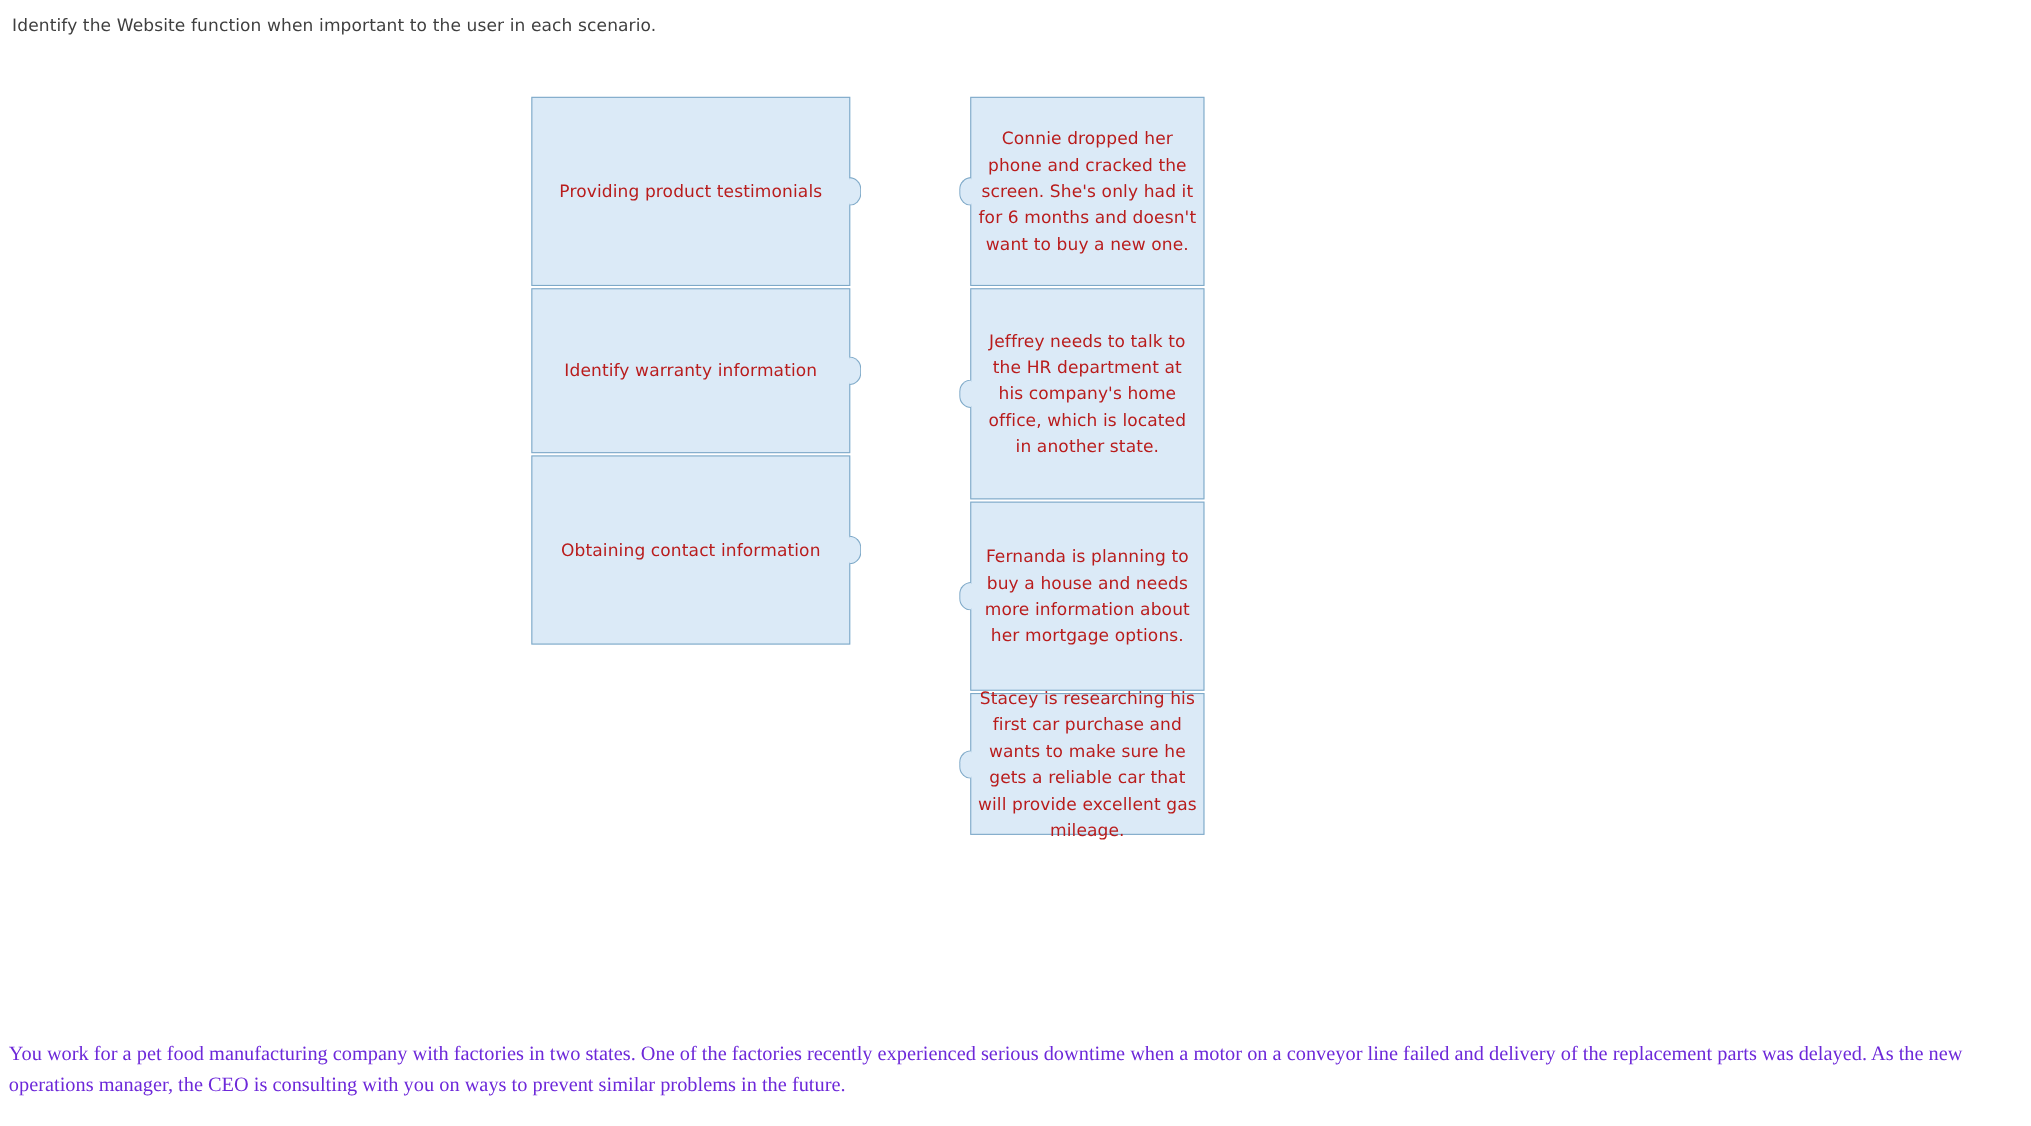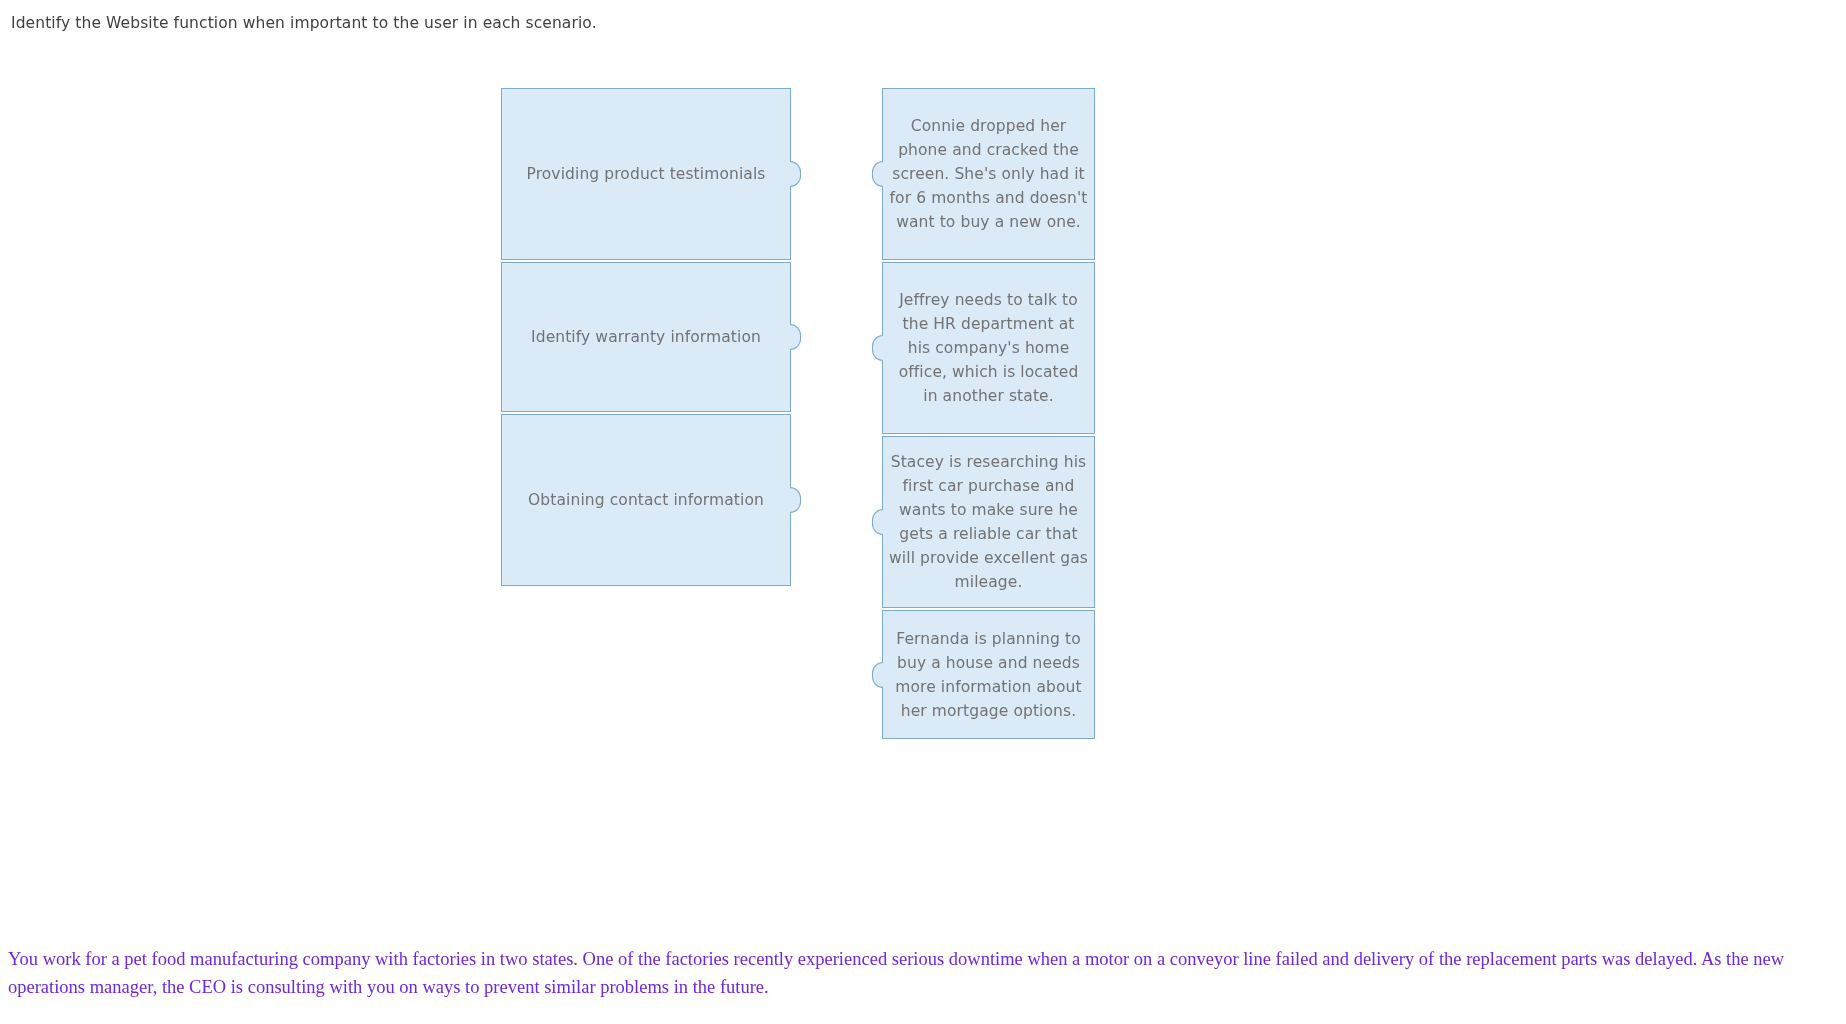--- a/index.html
+++ b/index.html
@@ -53,7 +53,7 @@
     align-items: center;
     justify-content: center;
     text-align: center;
-    color: #737373;
+    color: #b91c1c;
     overflow: visible;
   }
 

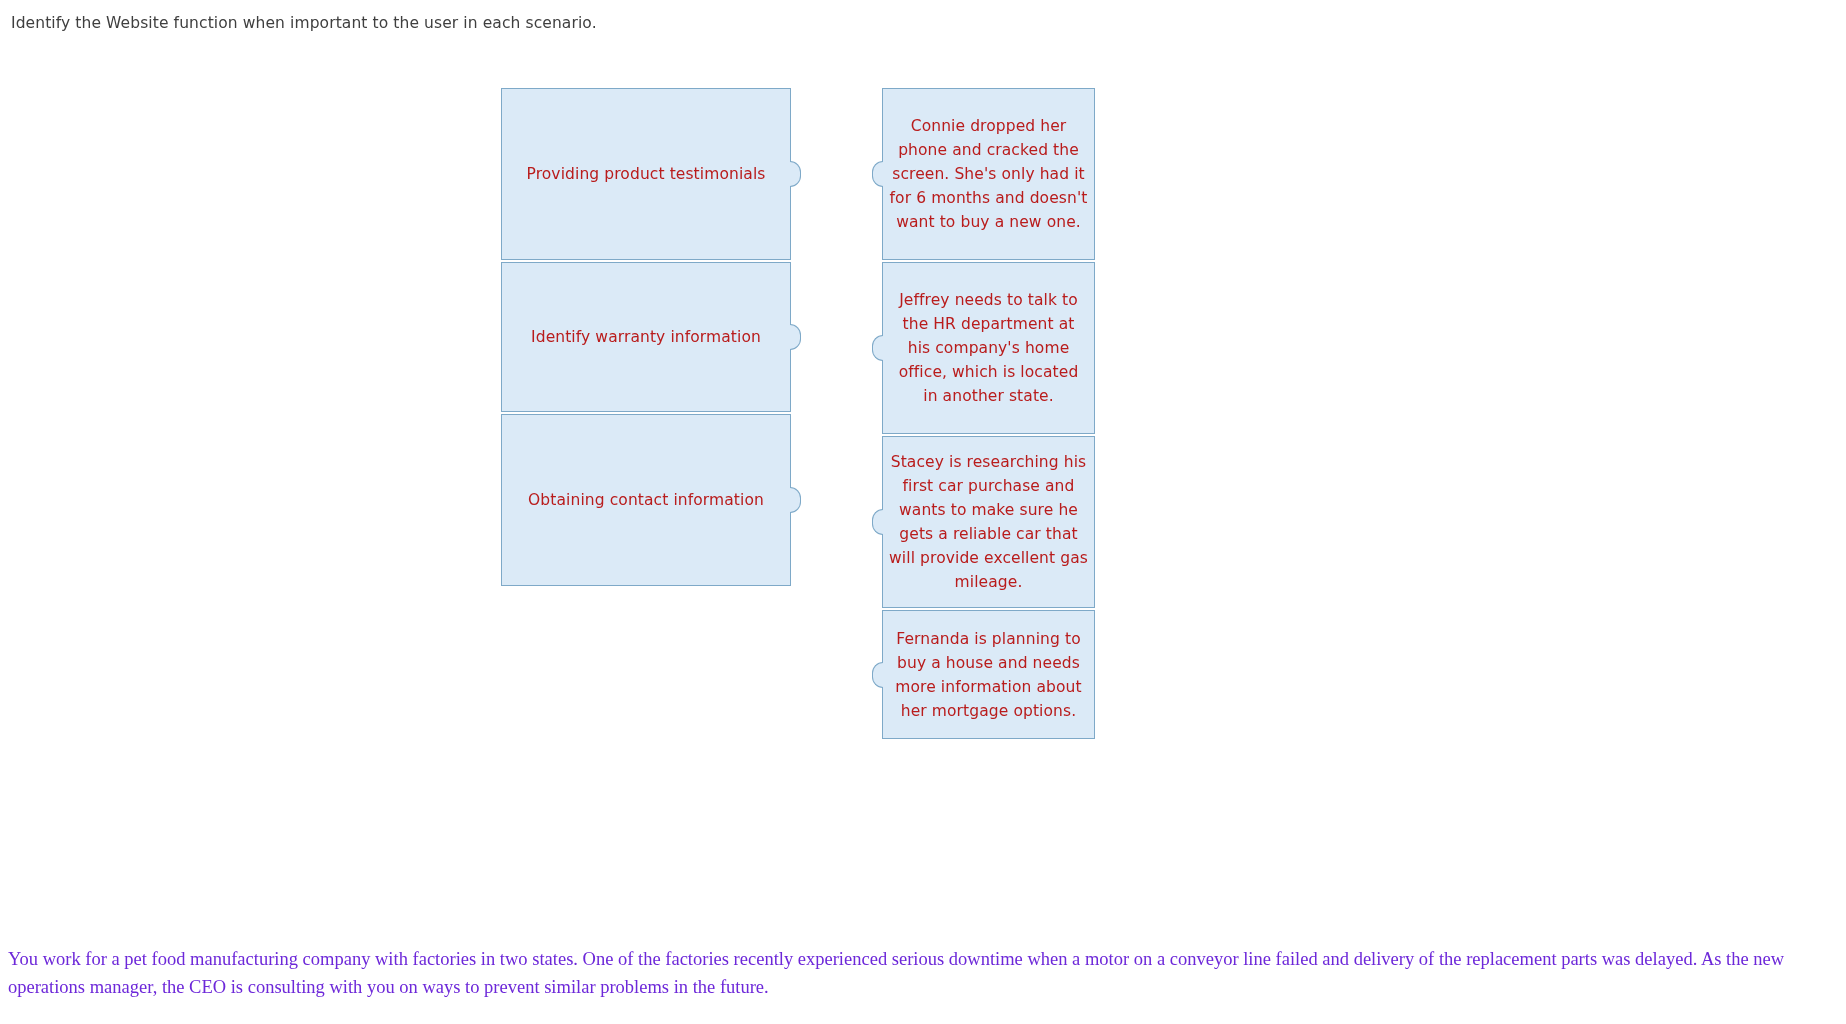--- a/index.html
+++ b/index.html
@@ -41,7 +41,7 @@
     position: absolute;
     top: 0;
   }
-  .col-left  { left: 501px; width: 290px; }
+  .col-left  { left: 483px; width: 290px; }
   .col-right { left: 882px; width: 213px; }
 
   .cell {

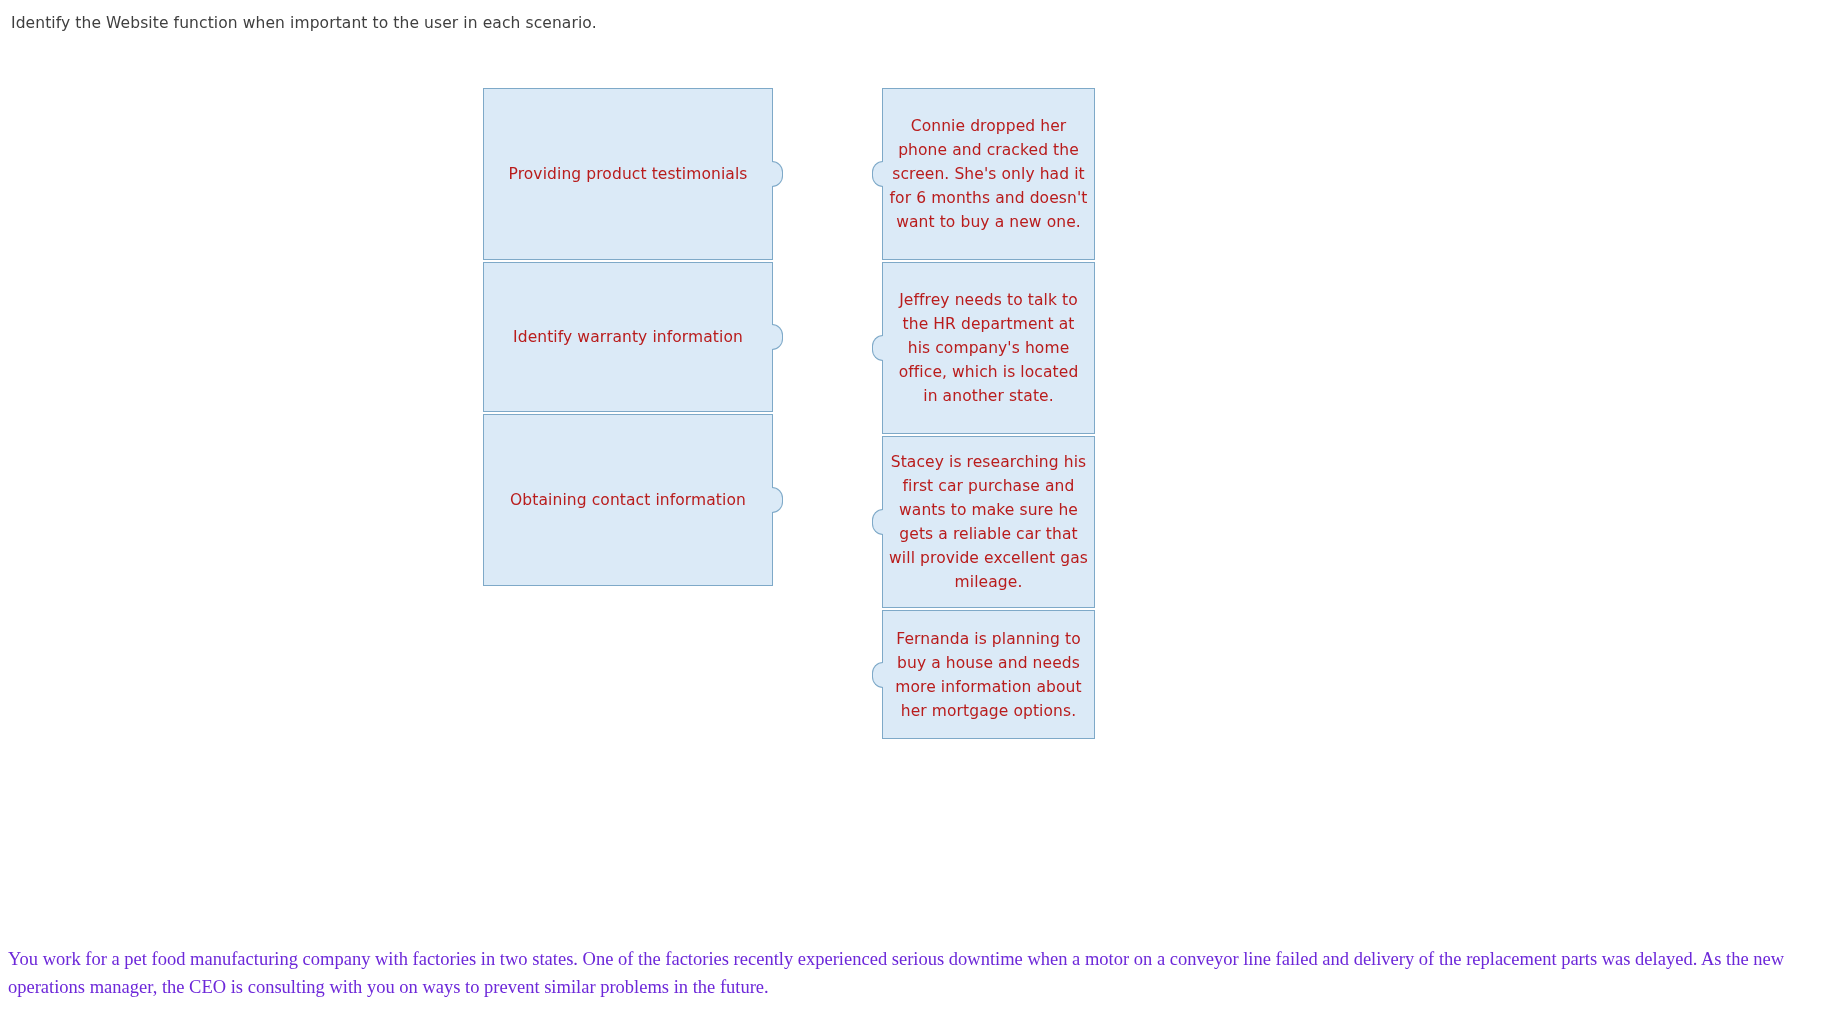--- a/index.html
+++ b/index.html
@@ -74,7 +74,7 @@
 
   
   .col-right .cell:nth-child(1) { height: 172px; }
-  .col-right .cell:nth-child(2) { height: 172px; }
+  .col-right .cell:nth-child(2) { height: 192px; }
   .col-right .cell:nth-child(3) { height: 172px; }
   .col-right .cell:nth-child(4) { height: 129px; }
 

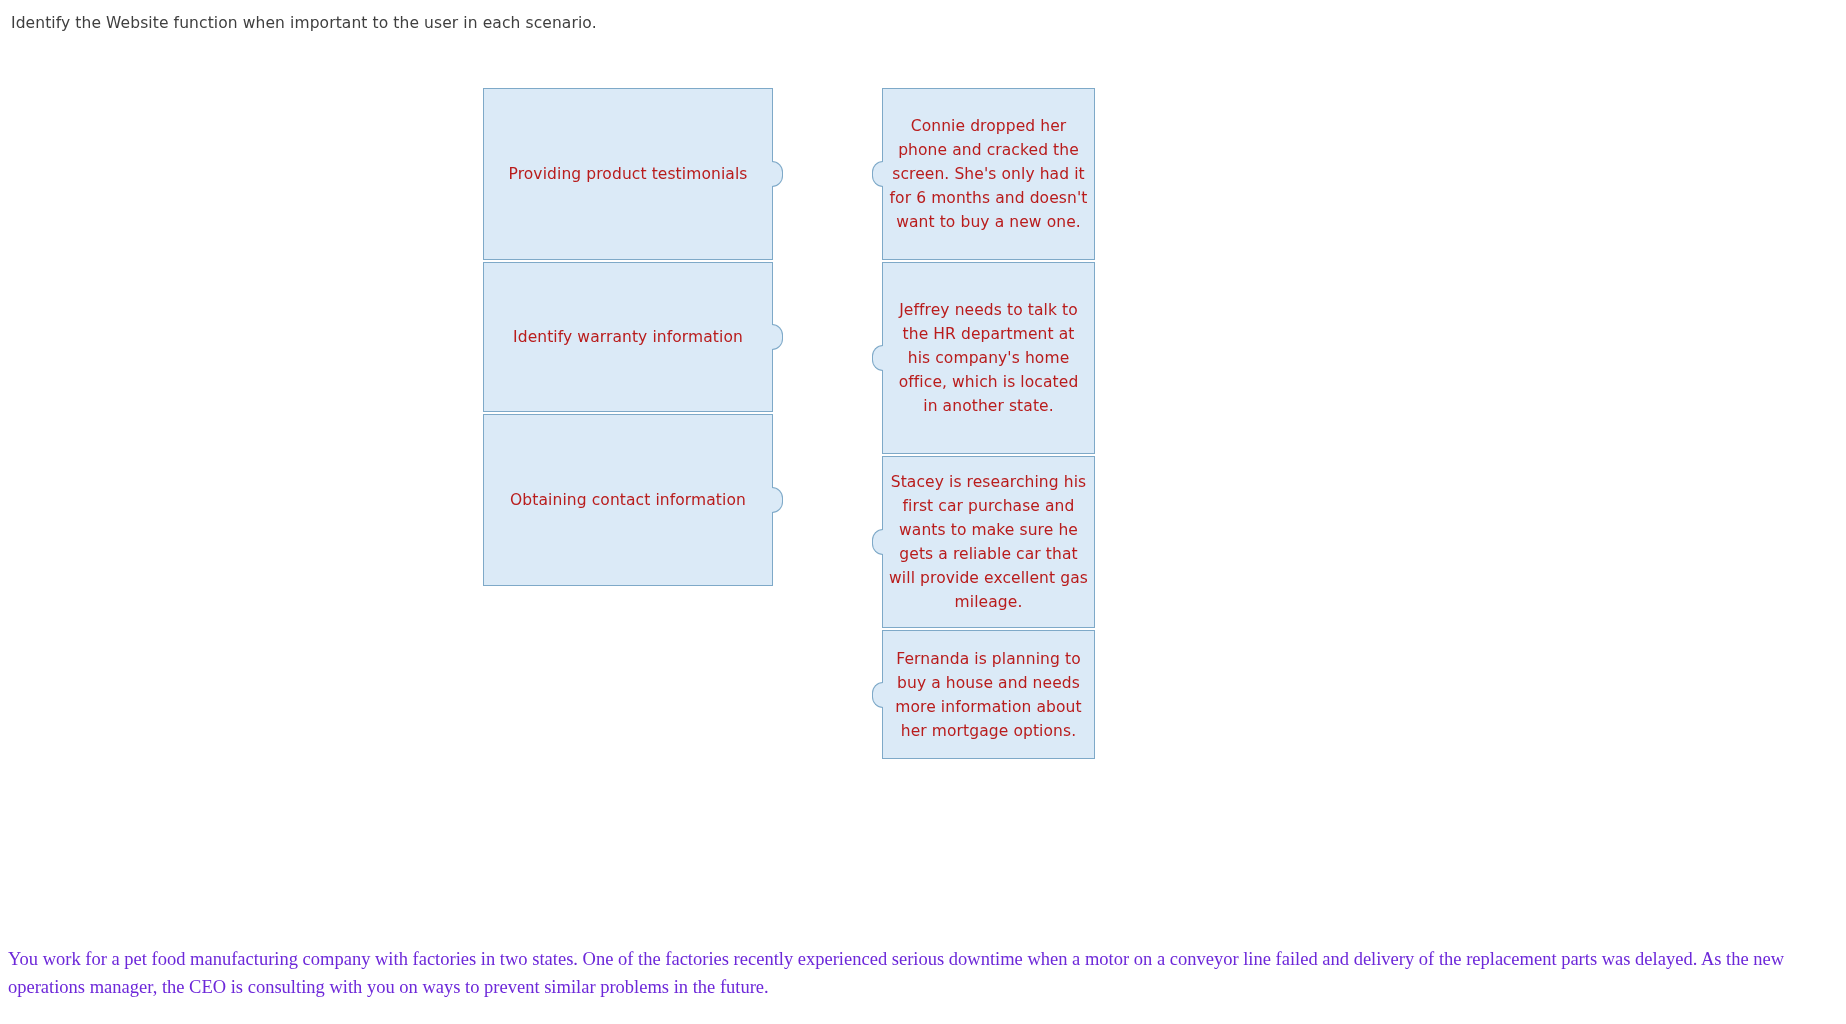--- a/index.html
+++ b/index.html
@@ -188,15 +188,15 @@
     </div>
 
     <div class="cell">
+      <span class="cell-label">Fernanda is planning to buy a house and needs more information about her mortgage options.</span>
+      <span class="notch-in"></span>
+    </div>
+
+    <div class="cell">
       <span class="cell-label">Stacey is researching his first car purchase and wants to make sure he gets a reliable car that will provide excellent gas mileage.</span>
       <span class="notch-in"></span>
     </div>
 
-    <div class="cell">
-      <span class="cell-label">Fernanda is planning to buy a house and needs more information about her mortgage options.</span>
-      <span class="notch-in"></span>
-    </div>
-
   </div>
 
 </div>

